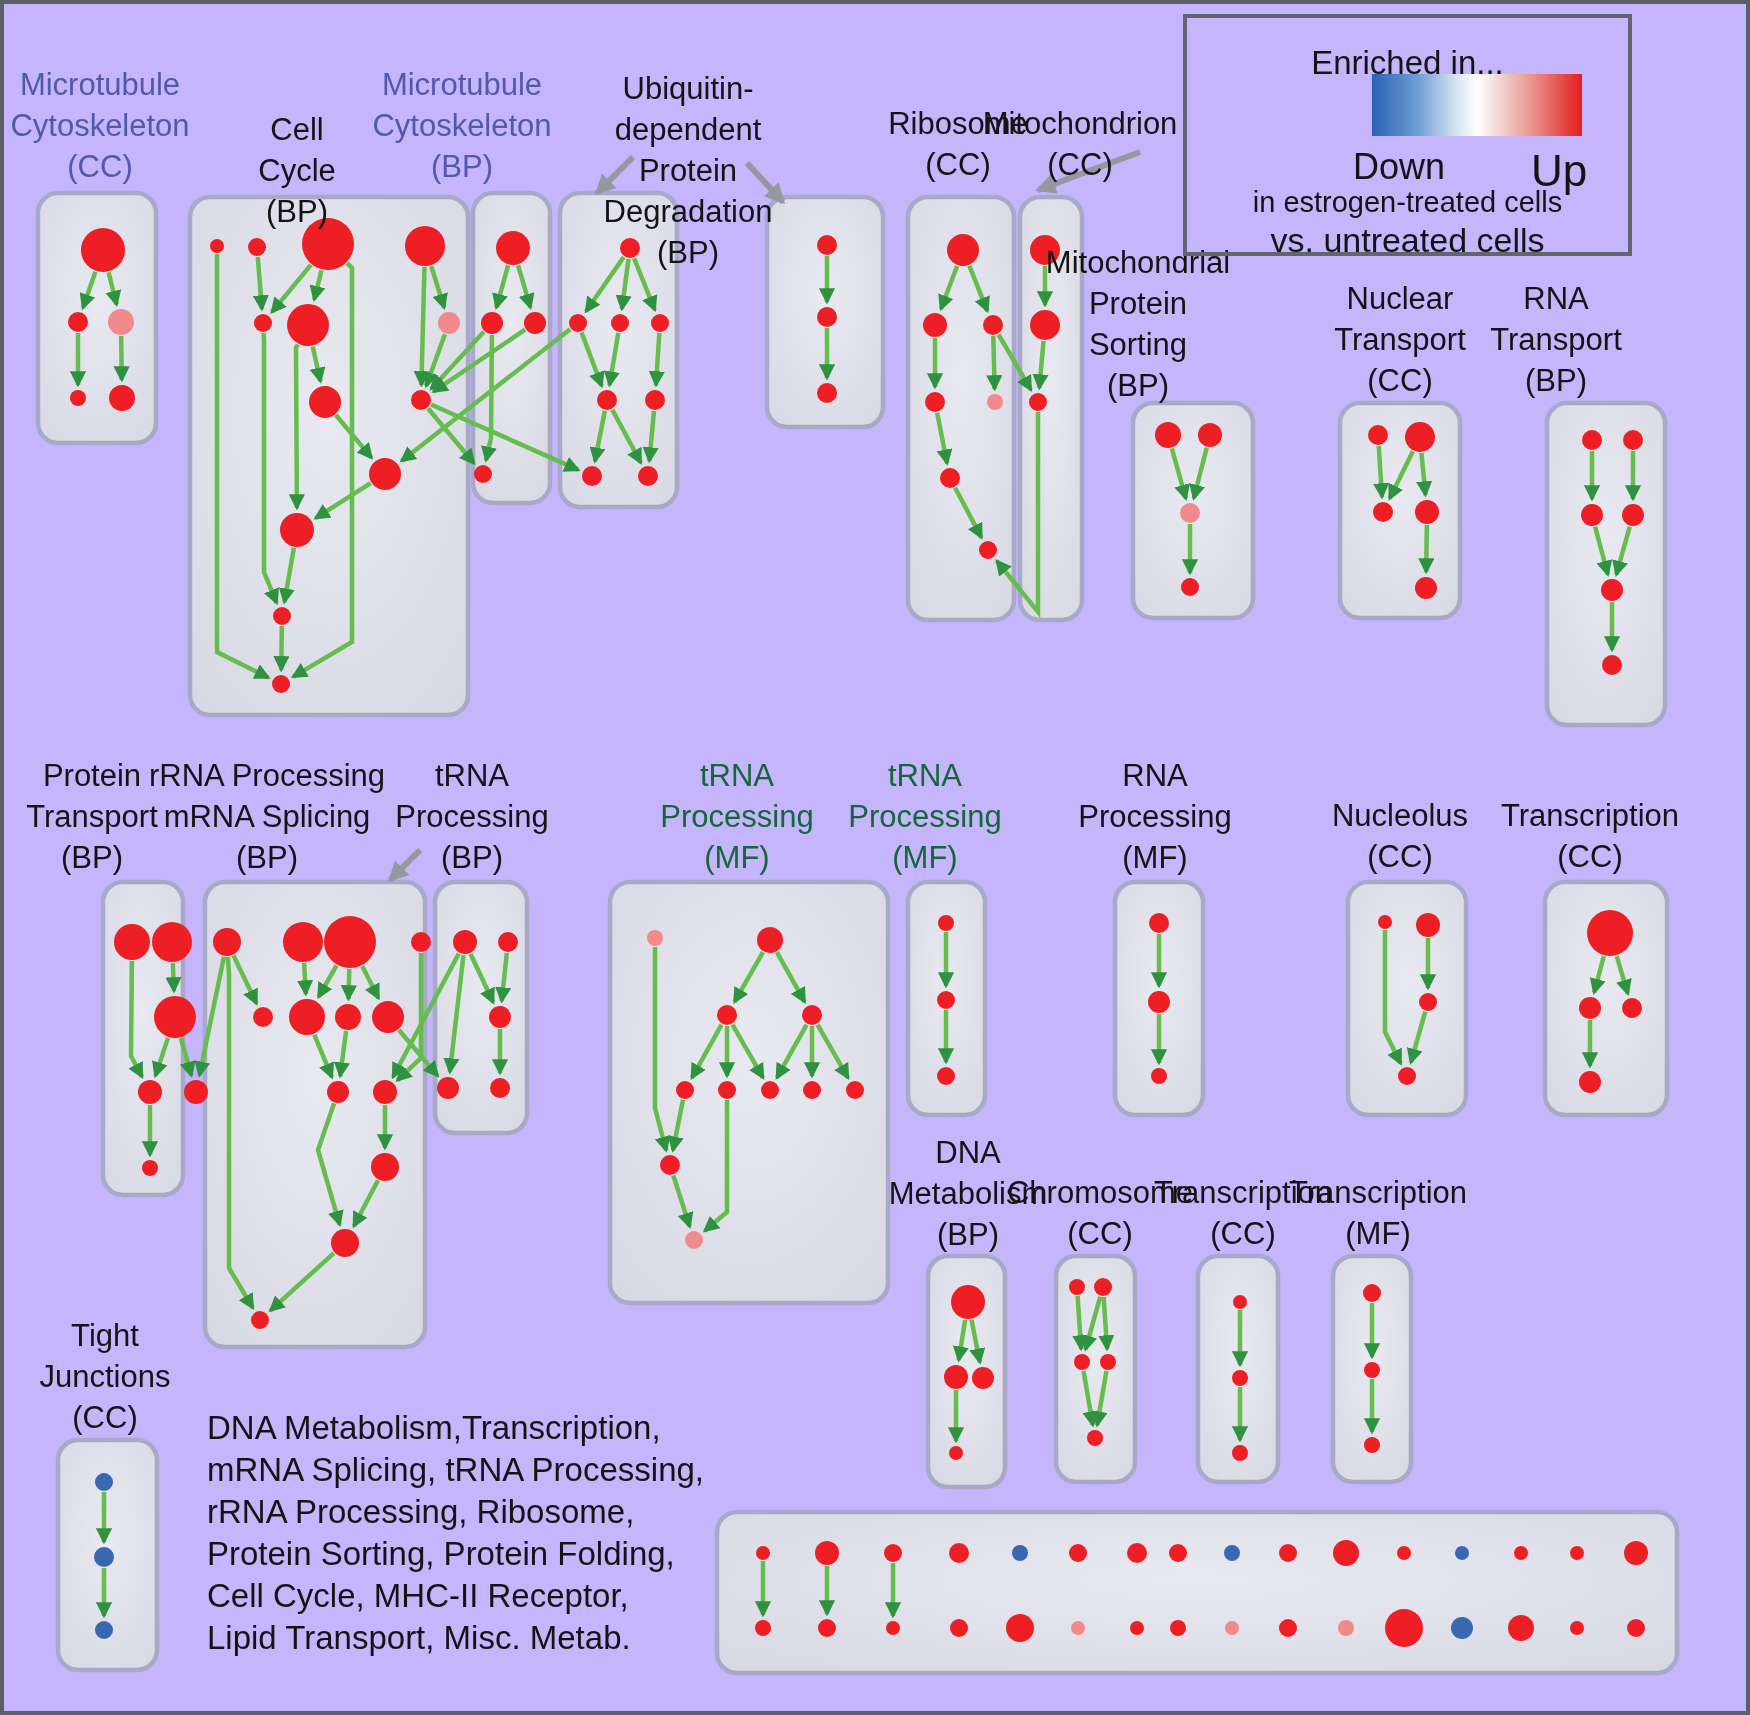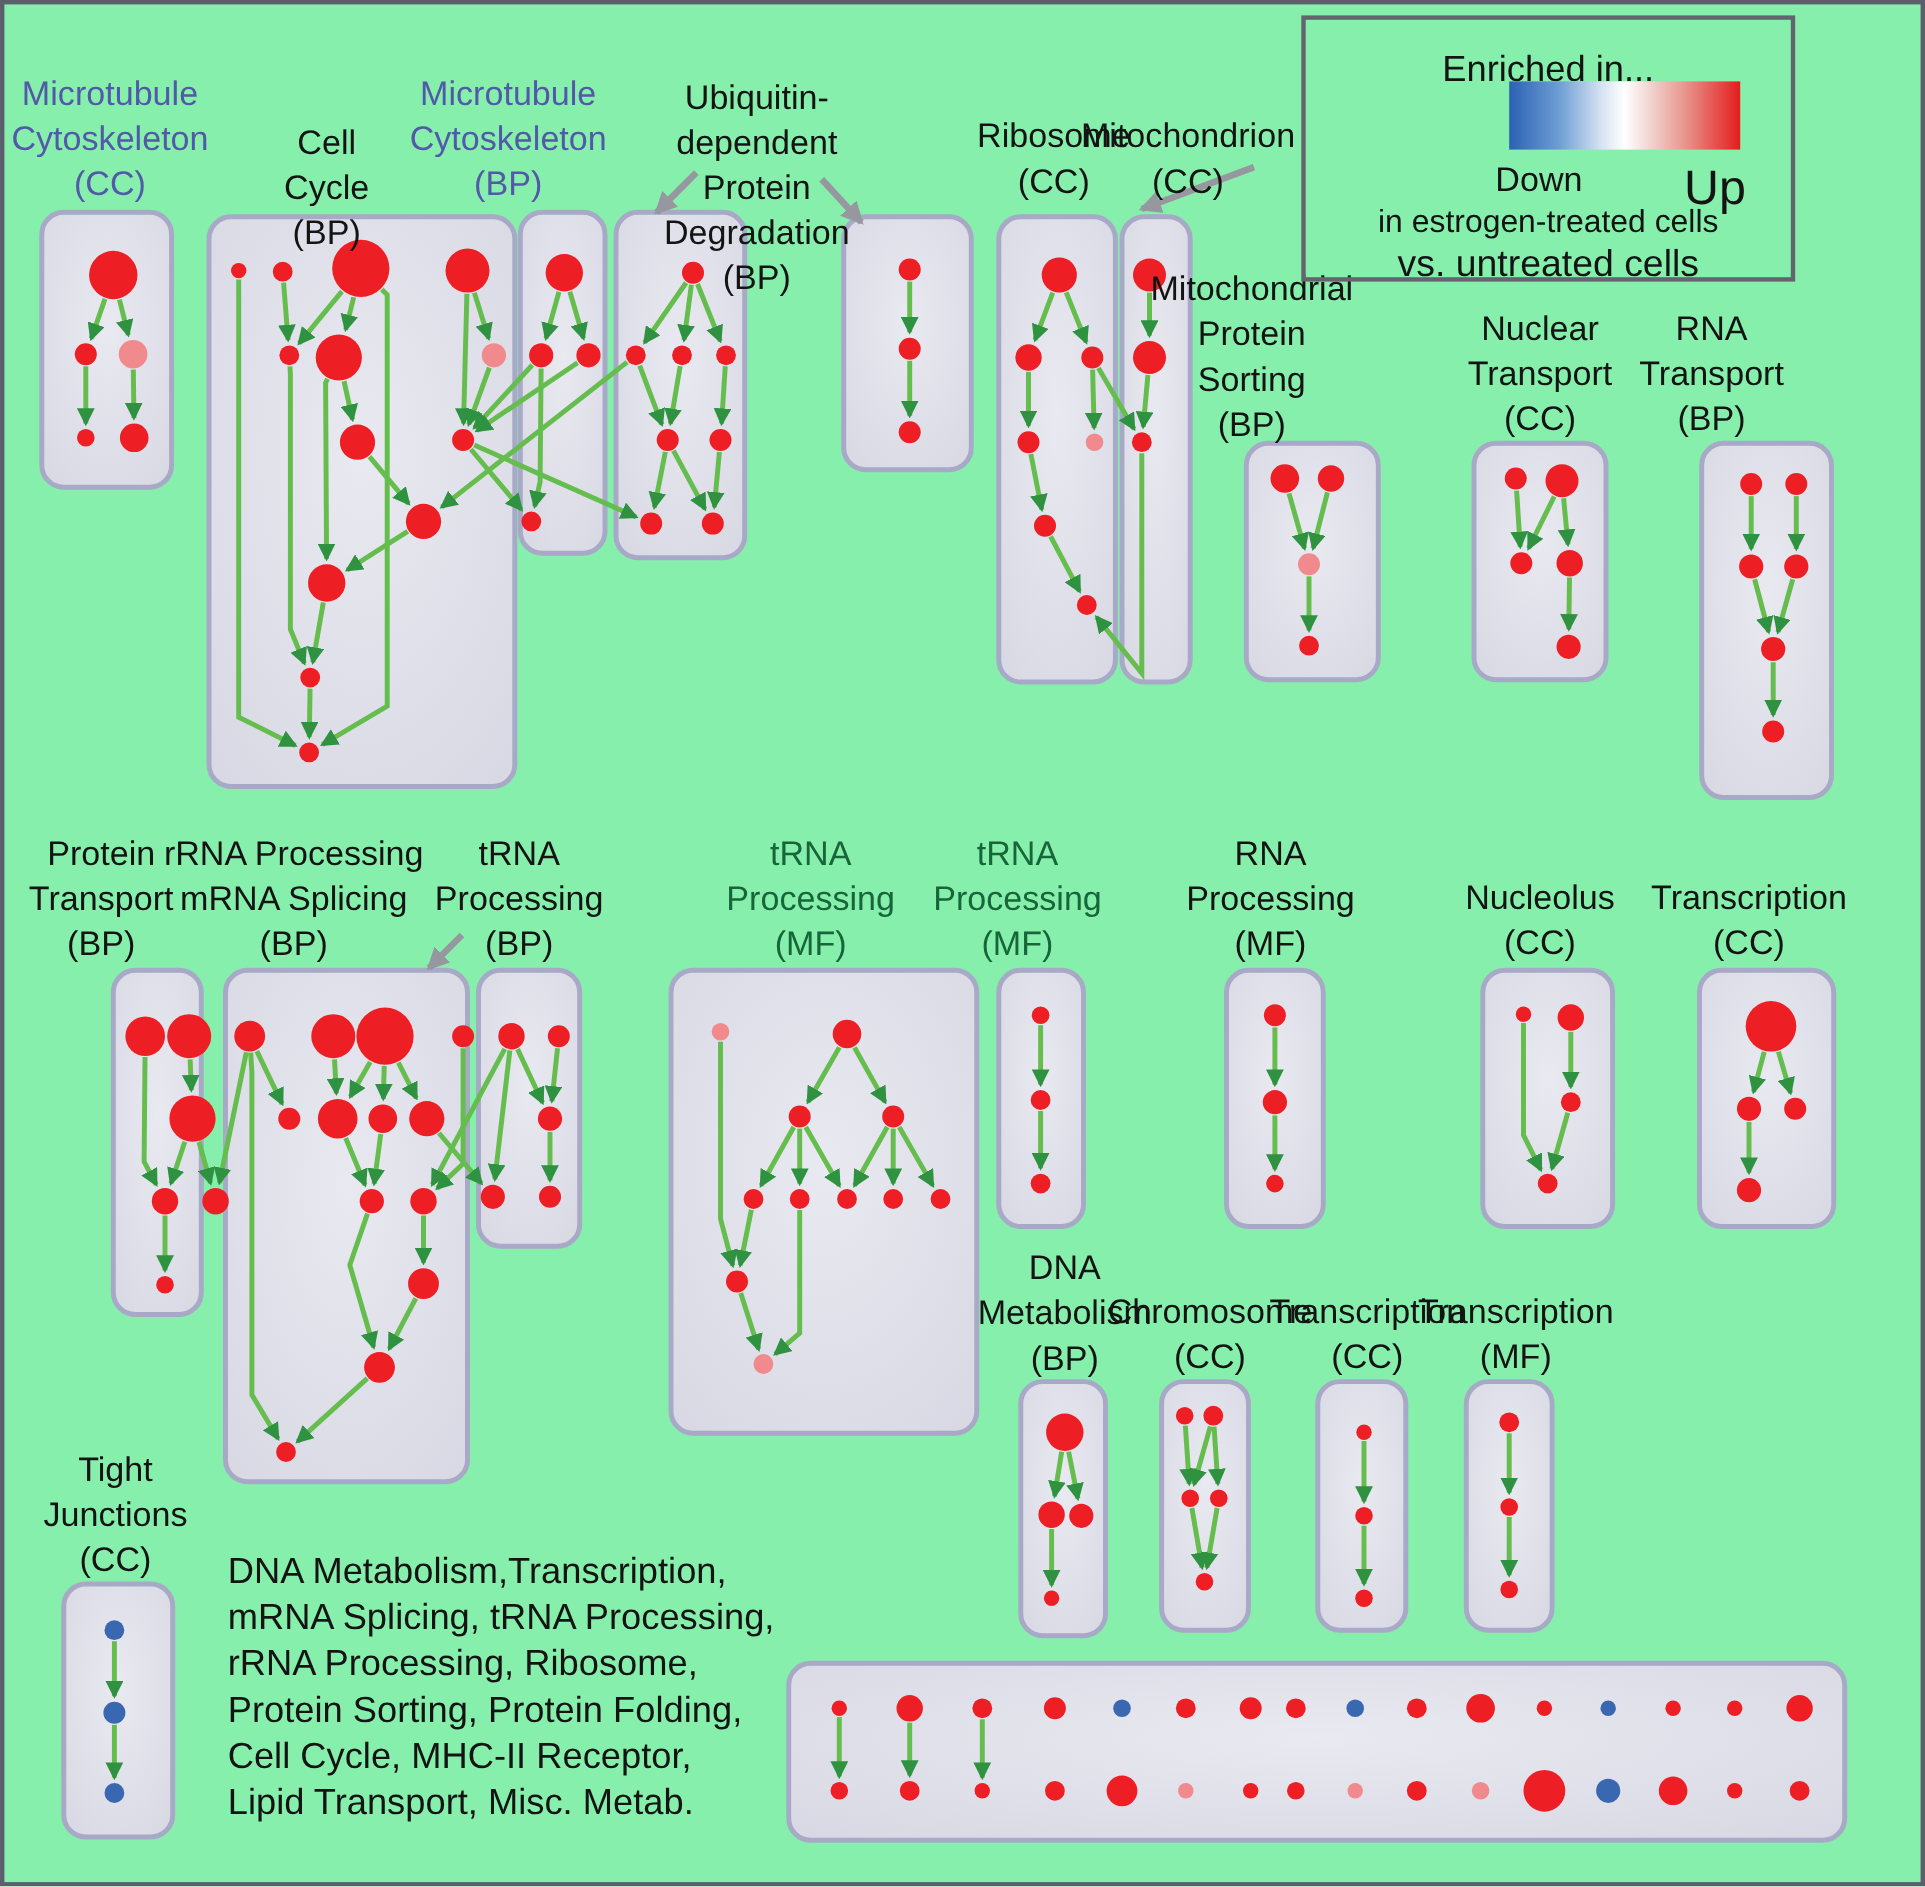--- a/index.html
+++ b/index.html
@@ -3,7 +3,7 @@
 <meta charset="utf-8">
 <style>
   html,body{margin:0;padding:0;background:#ffffff;}
-  #stage{position:relative;width:1750px;height:1715px;background:#86efac;overflow:hidden;
+  #stage{position:relative;width:1750px;height:1715px;background:#c4b5fd;overflow:hidden;
          font-family:"Liberation Sans", sans-serif;}
   svg{position:absolute;left:0;top:0;}
   .label{position:absolute;white-space:nowrap;line-height:41px;font-size:31px;color:#141414;}

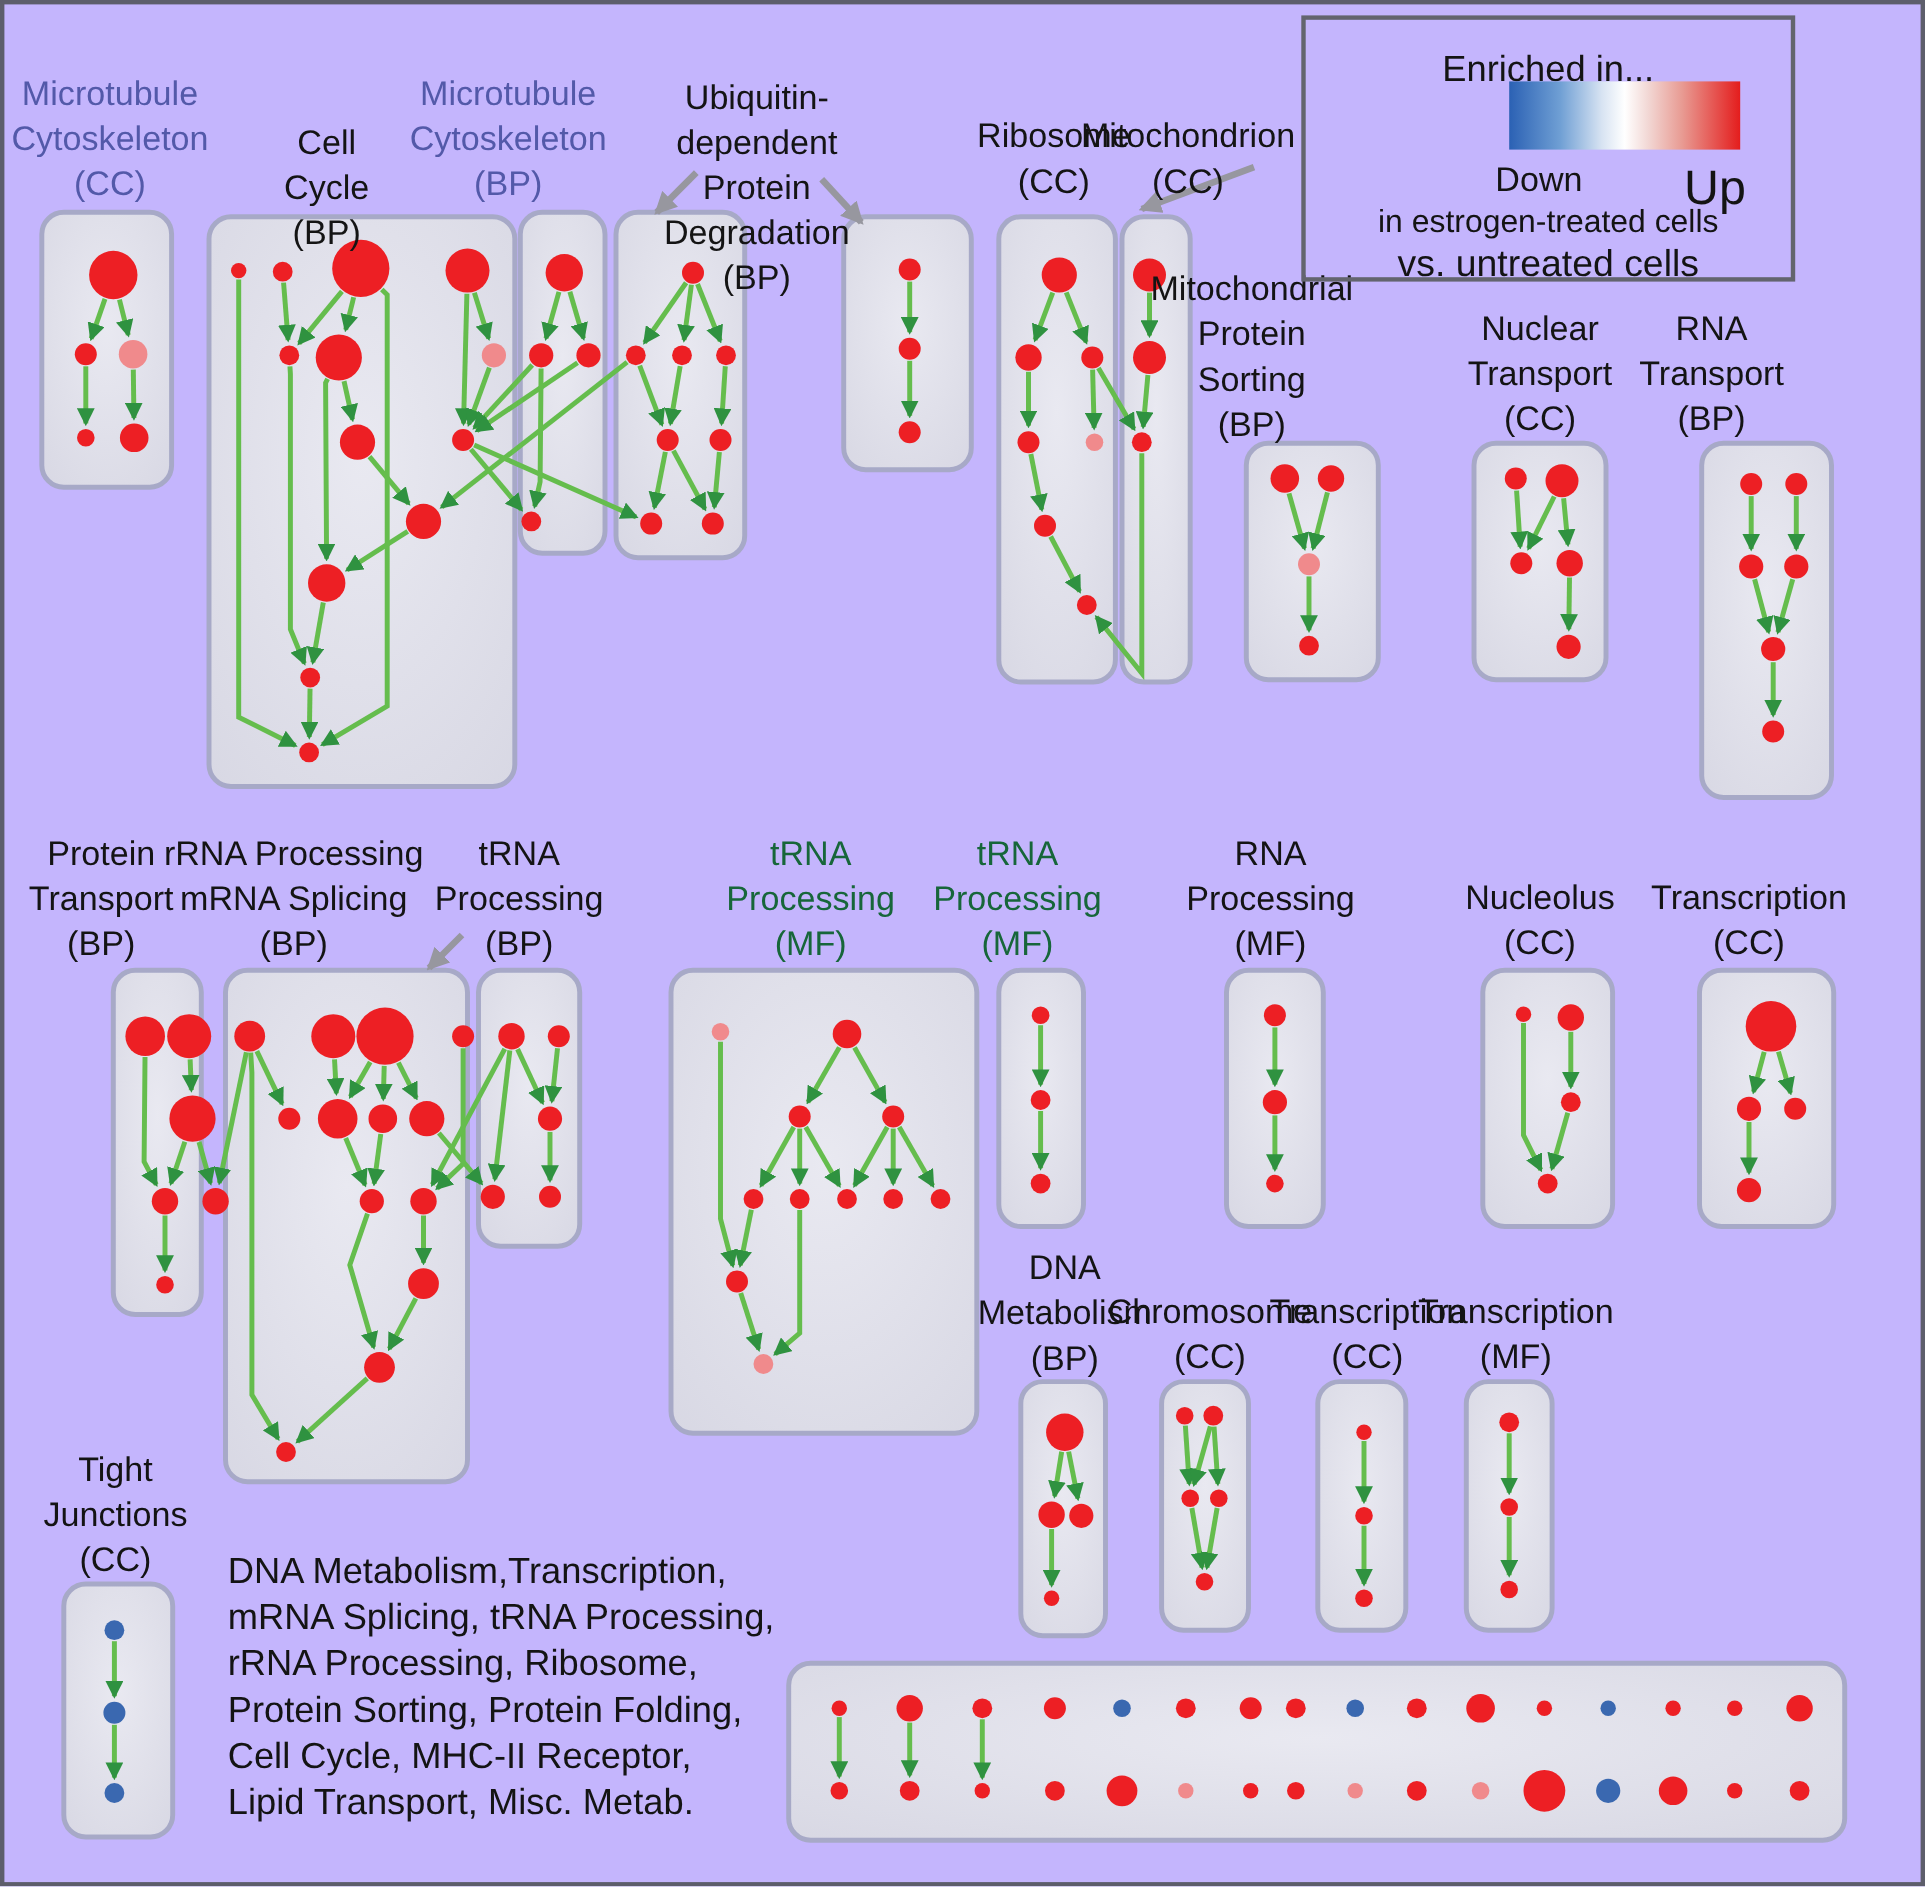--- a/index.html
+++ b/index.html
@@ -15,7 +15,7 @@
           border:4px solid #63646e;box-sizing:border-box;}
   #legend .ltitle{position:absolute;left:0;top:26px;width:100%;text-align:center;font-size:33px;color:#141414;}
   #legend .lbar{position:absolute;left:185px;top:56px;width:210px;height:62px;}
-  #legend .ldown{position:absolute;left:212px;top:128px;transform:translateX(-50%);font-size:31px;color:#141414;}
+  #legend .ldown{position:absolute;left:212px;top:128px;transform:translateX(-50%);font-size:36px;color:#141414;}
   #legend .lup{position:absolute;left:372px;top:128px;transform:translateX(-50%);font-size:44px;color:#141414;}
   #legend .lnote1{position:absolute;left:0;top:168px;width:100%;text-align:center;font-size:29px;color:#141414;}
   #legend .lnote2{position:absolute;left:0;top:203px;width:100%;text-align:center;font-size:34px;color:#141414;}

